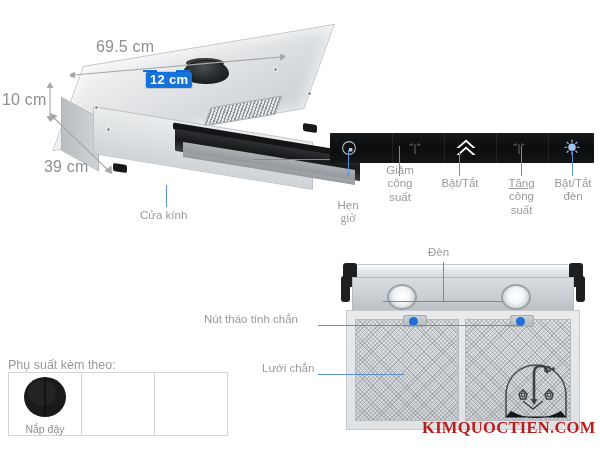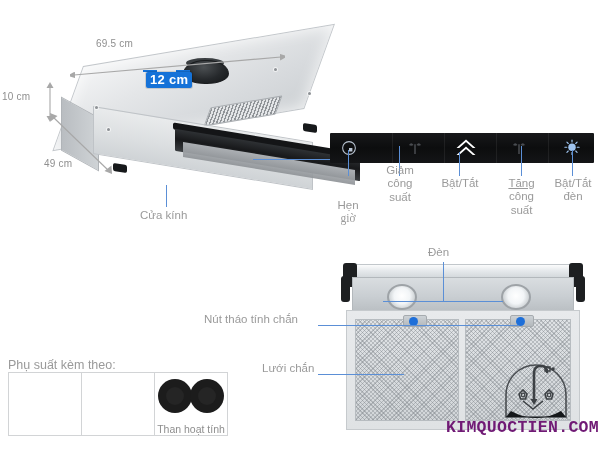--- a/index.html
+++ b/index.html
@@ -14,7 +14,7 @@
   }
   .abs{position:absolute;}
   .dim-label{
-    font-size:10px;color:#8f8f8f;letter-spacing:.2px;white-space:nowrap;
+    font-size:16px;color:#8f8f8f;letter-spacing:.2px;white-space:nowrap;
   }
   .callout-label{
     font-size:11.5px;color:#9a9a9a;white-space:nowrap;

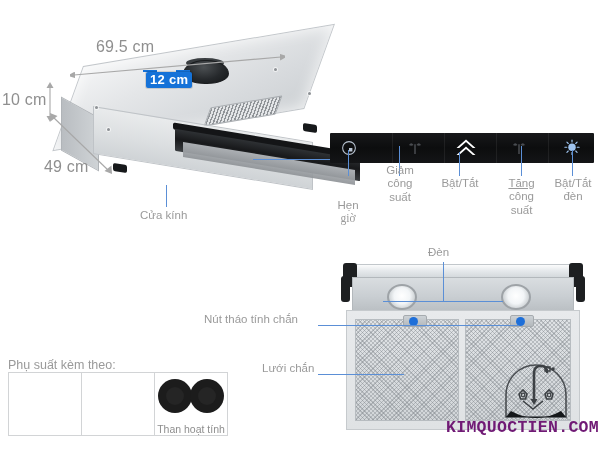--- a/index.html
+++ b/index.html
@@ -209,7 +209,7 @@
   <path d="M3,0 L10.5,3 L3.5,8.5 z" fill="#a8a8a8"></path>
   <path d="M65,61 L57.5,58 L64.5,52.5 z" fill="#a8a8a8"></path>
 </svg>
-<div class="abs dim-label" style="left:44px;top:158px;">49 cm</div>
+<div class="abs dim-label" style="left:44px;top:158px;">39 cm</div>
 
 <div class="abs lead-line lead-v" style="left:166px;top:185px;height:22px;"></div>
 <div class="abs callout-label" style="left:140px;top:209px;">Cửa kính</div>

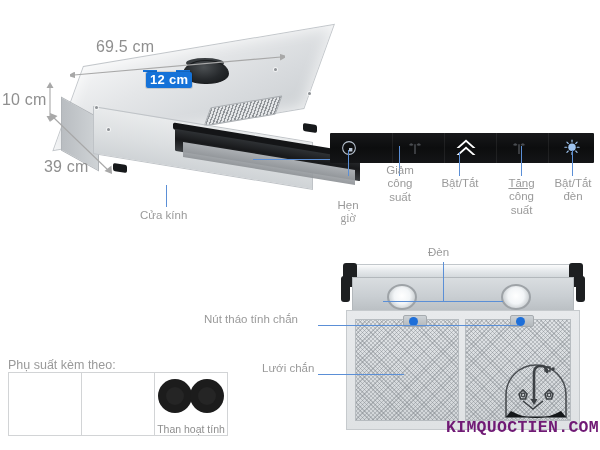--- a/index.html
+++ b/index.html
@@ -354,6 +354,16 @@
   <div class="acc-div" style="left:72px;"></div>
   <div class="acc-div" style="left:145px;"></div>
 
+  <div class="acc-cell" style="left:0;width:72px;">
+    <div class="acc-art">
+      <svg width="72" height="42" viewBox="0 0 72 42">
+        <ellipse cx="36" cy="21" rx="21" ry="20" fill="#1a1a1a"></ellipse>
+        <ellipse cx="33" cy="17" rx="14" ry="13" fill="#2b2b2b" opacity=".55"></ellipse>
+        <path d="M36 2 L36 40" stroke="#000" stroke-width="1.2" opacity=".7"></path>
+      </svg>
+    </div>
+    <div class="acc-cap">Nắp đậy</div>
+  </div>
 
 
   <div class="acc-cell" style="left:146px;width:72px;">

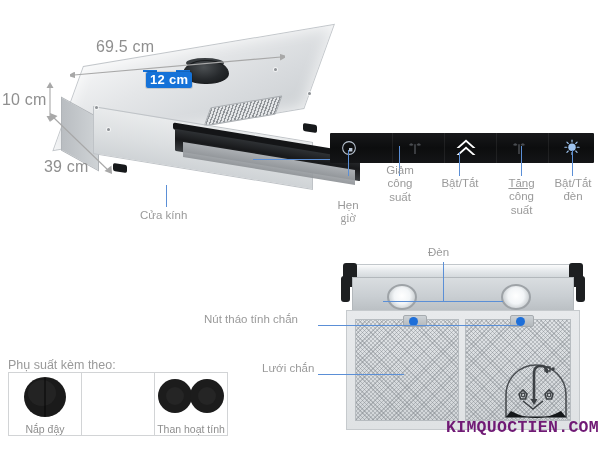--- a/index.html
+++ b/index.html
@@ -366,17 +366,6 @@
   </div>
 
 
-  <div class="acc-cell" style="left:146px;width:72px;">
-    <div class="acc-art">
-      <svg width="72" height="42" viewBox="0 0 72 42">
-        <circle cx="20" cy="20" r="17" fill="#1c1c1c"></circle>
-        <circle cx="20" cy="20" r="9" fill="#2e2e2e" opacity=".5"></circle>
-        <circle cx="52" cy="20" r="17" fill="#1c1c1c"></circle>
-        <circle cx="52" cy="20" r="9" fill="#2e2e2e" opacity=".5"></circle>
-      </svg>
-    </div>
-    <div class="acc-cap">Than hoạt tính</div>
-  </div>
 </div>
 
 <div class="abs" id="watermark">KIMQUOCTIEN.COM</div>

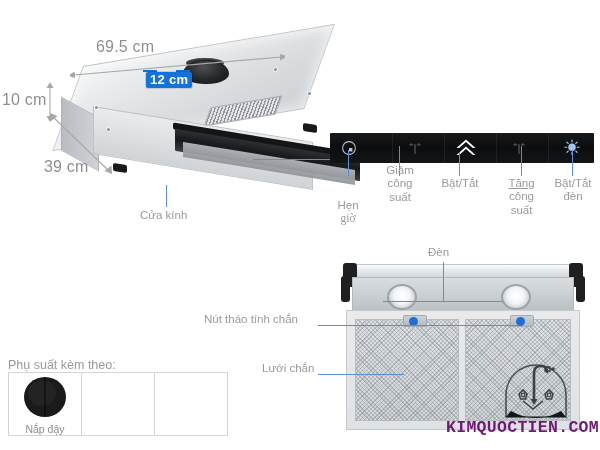--- a/index.html
+++ b/index.html
@@ -153,9 +153,9 @@
   .acc-art{position:absolute;left:0;right:0;top:3px;height:42px;}
 
   #watermark{
-    left:446px;top:418px;
-    font-size:16.5px;font-weight:700;color:#701a75;letter-spacing:.3px;
-    font-family:Liberation Mono, monospace;
+    left:422px;top:418px;
+    font-size:16.5px;font-weight:700;color:#b91c1c;letter-spacing:.3px;
+    font-family:Liberation Serif, serif;
   }
 </style>
 </head>

